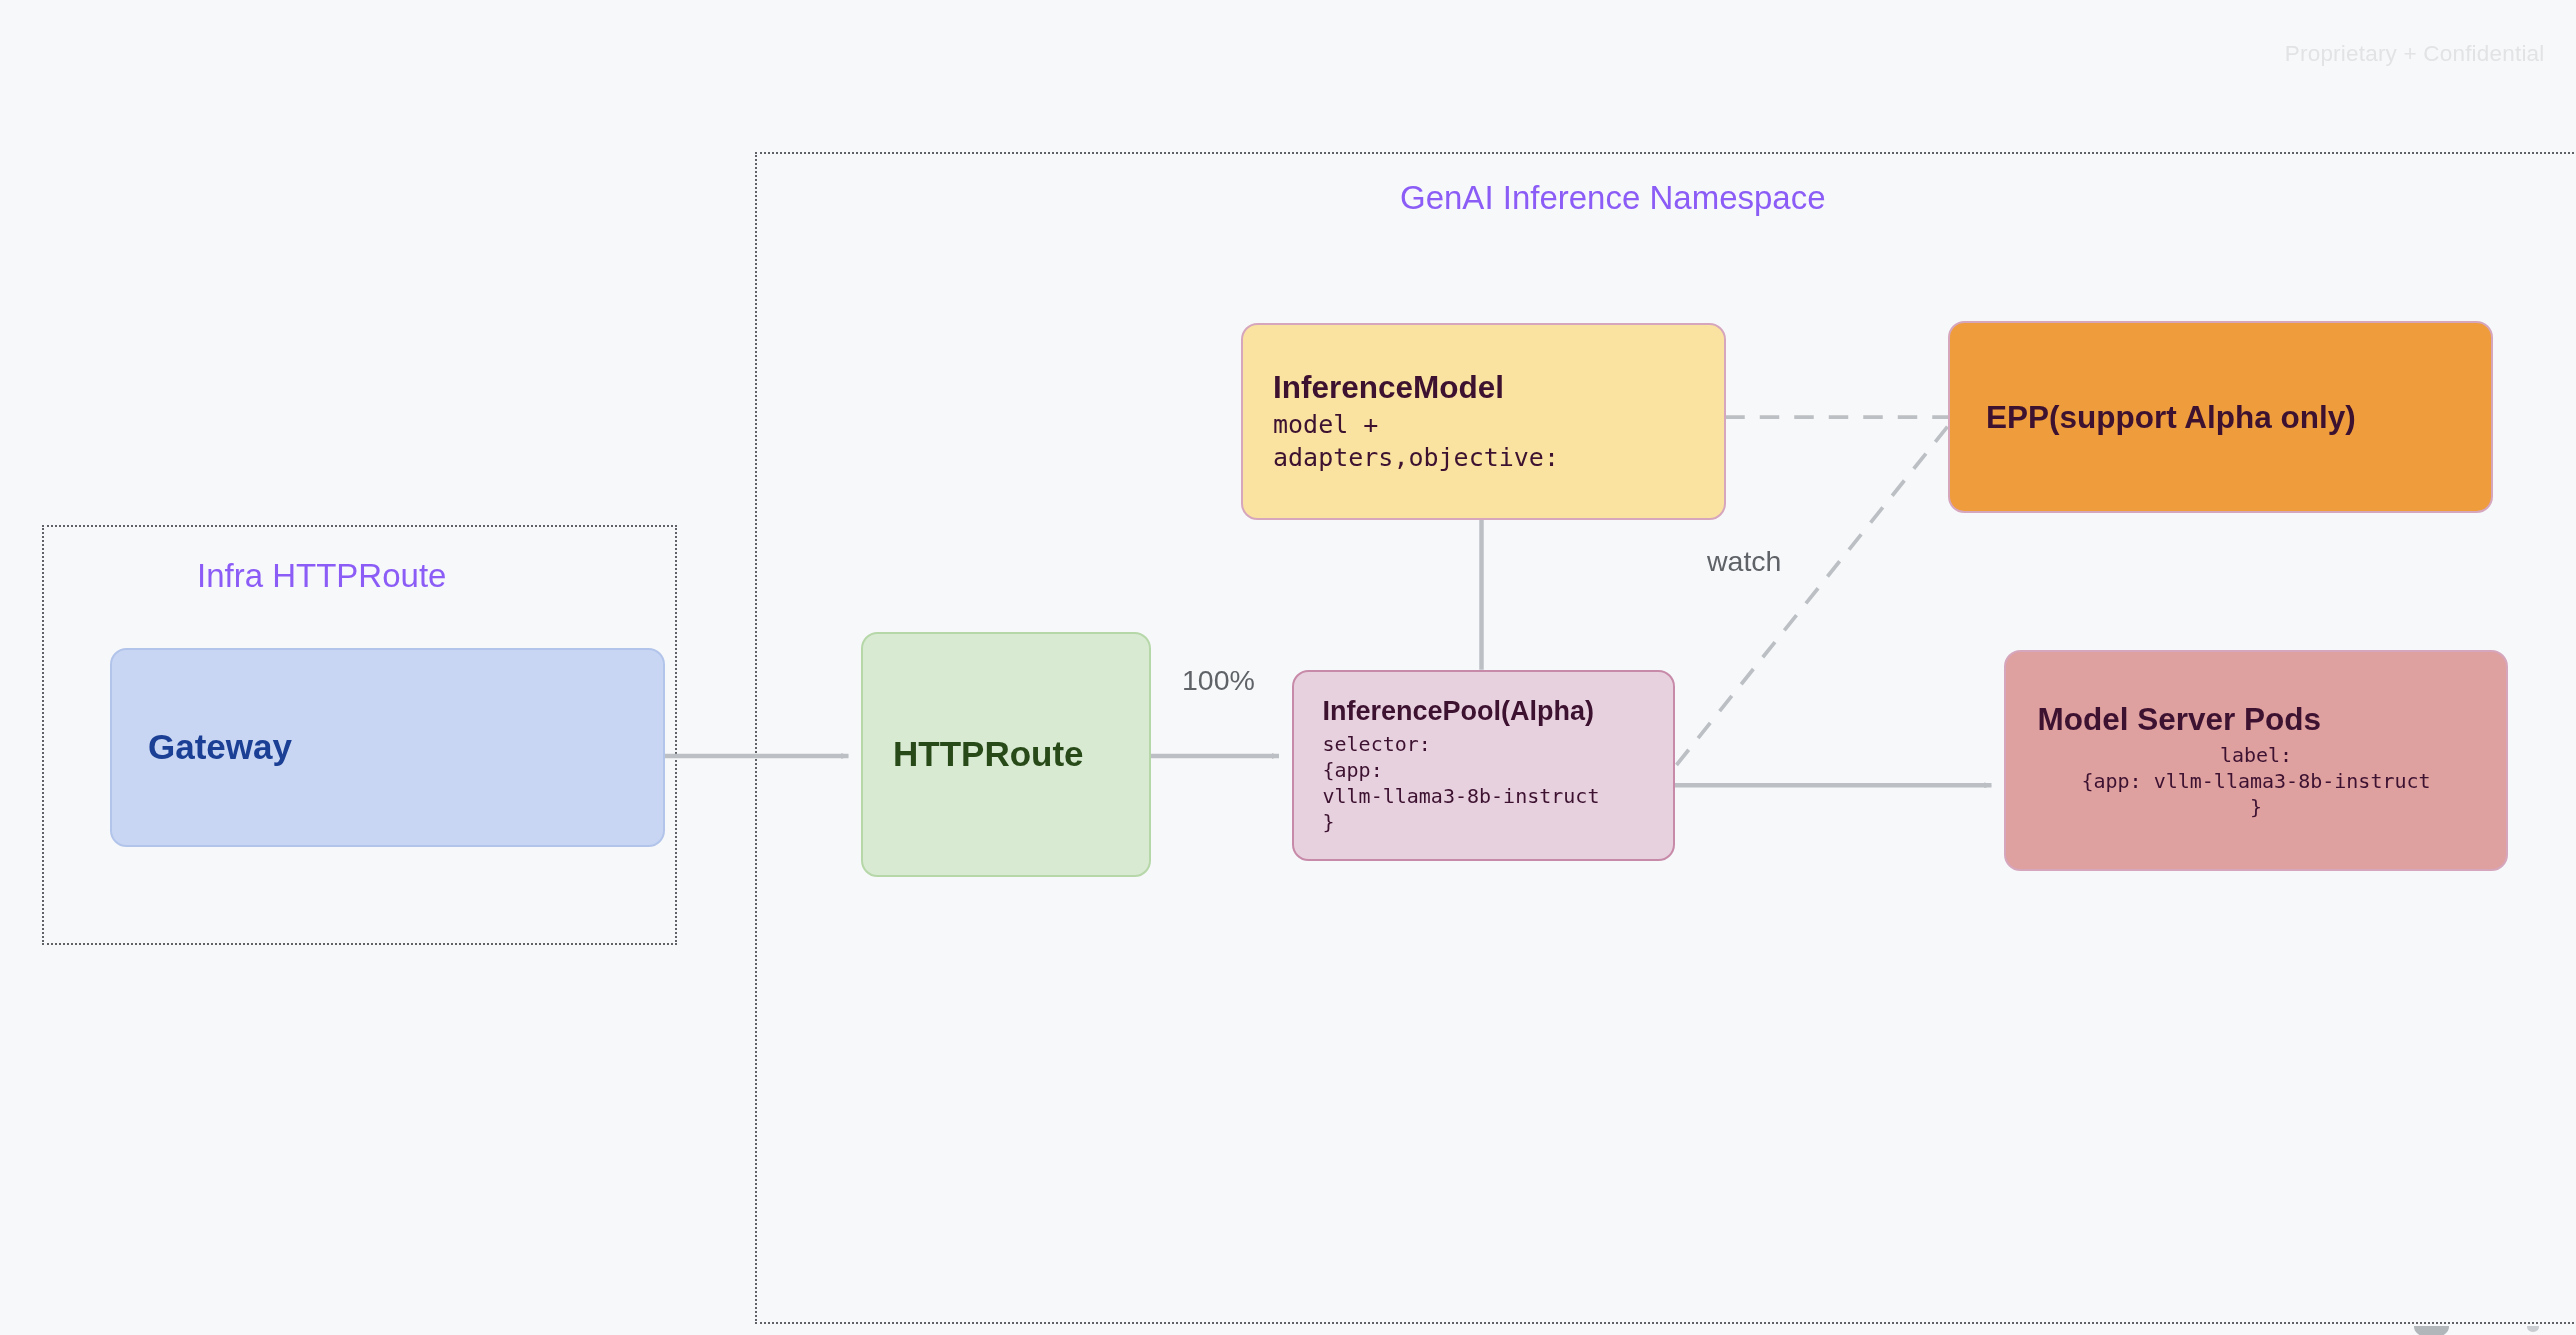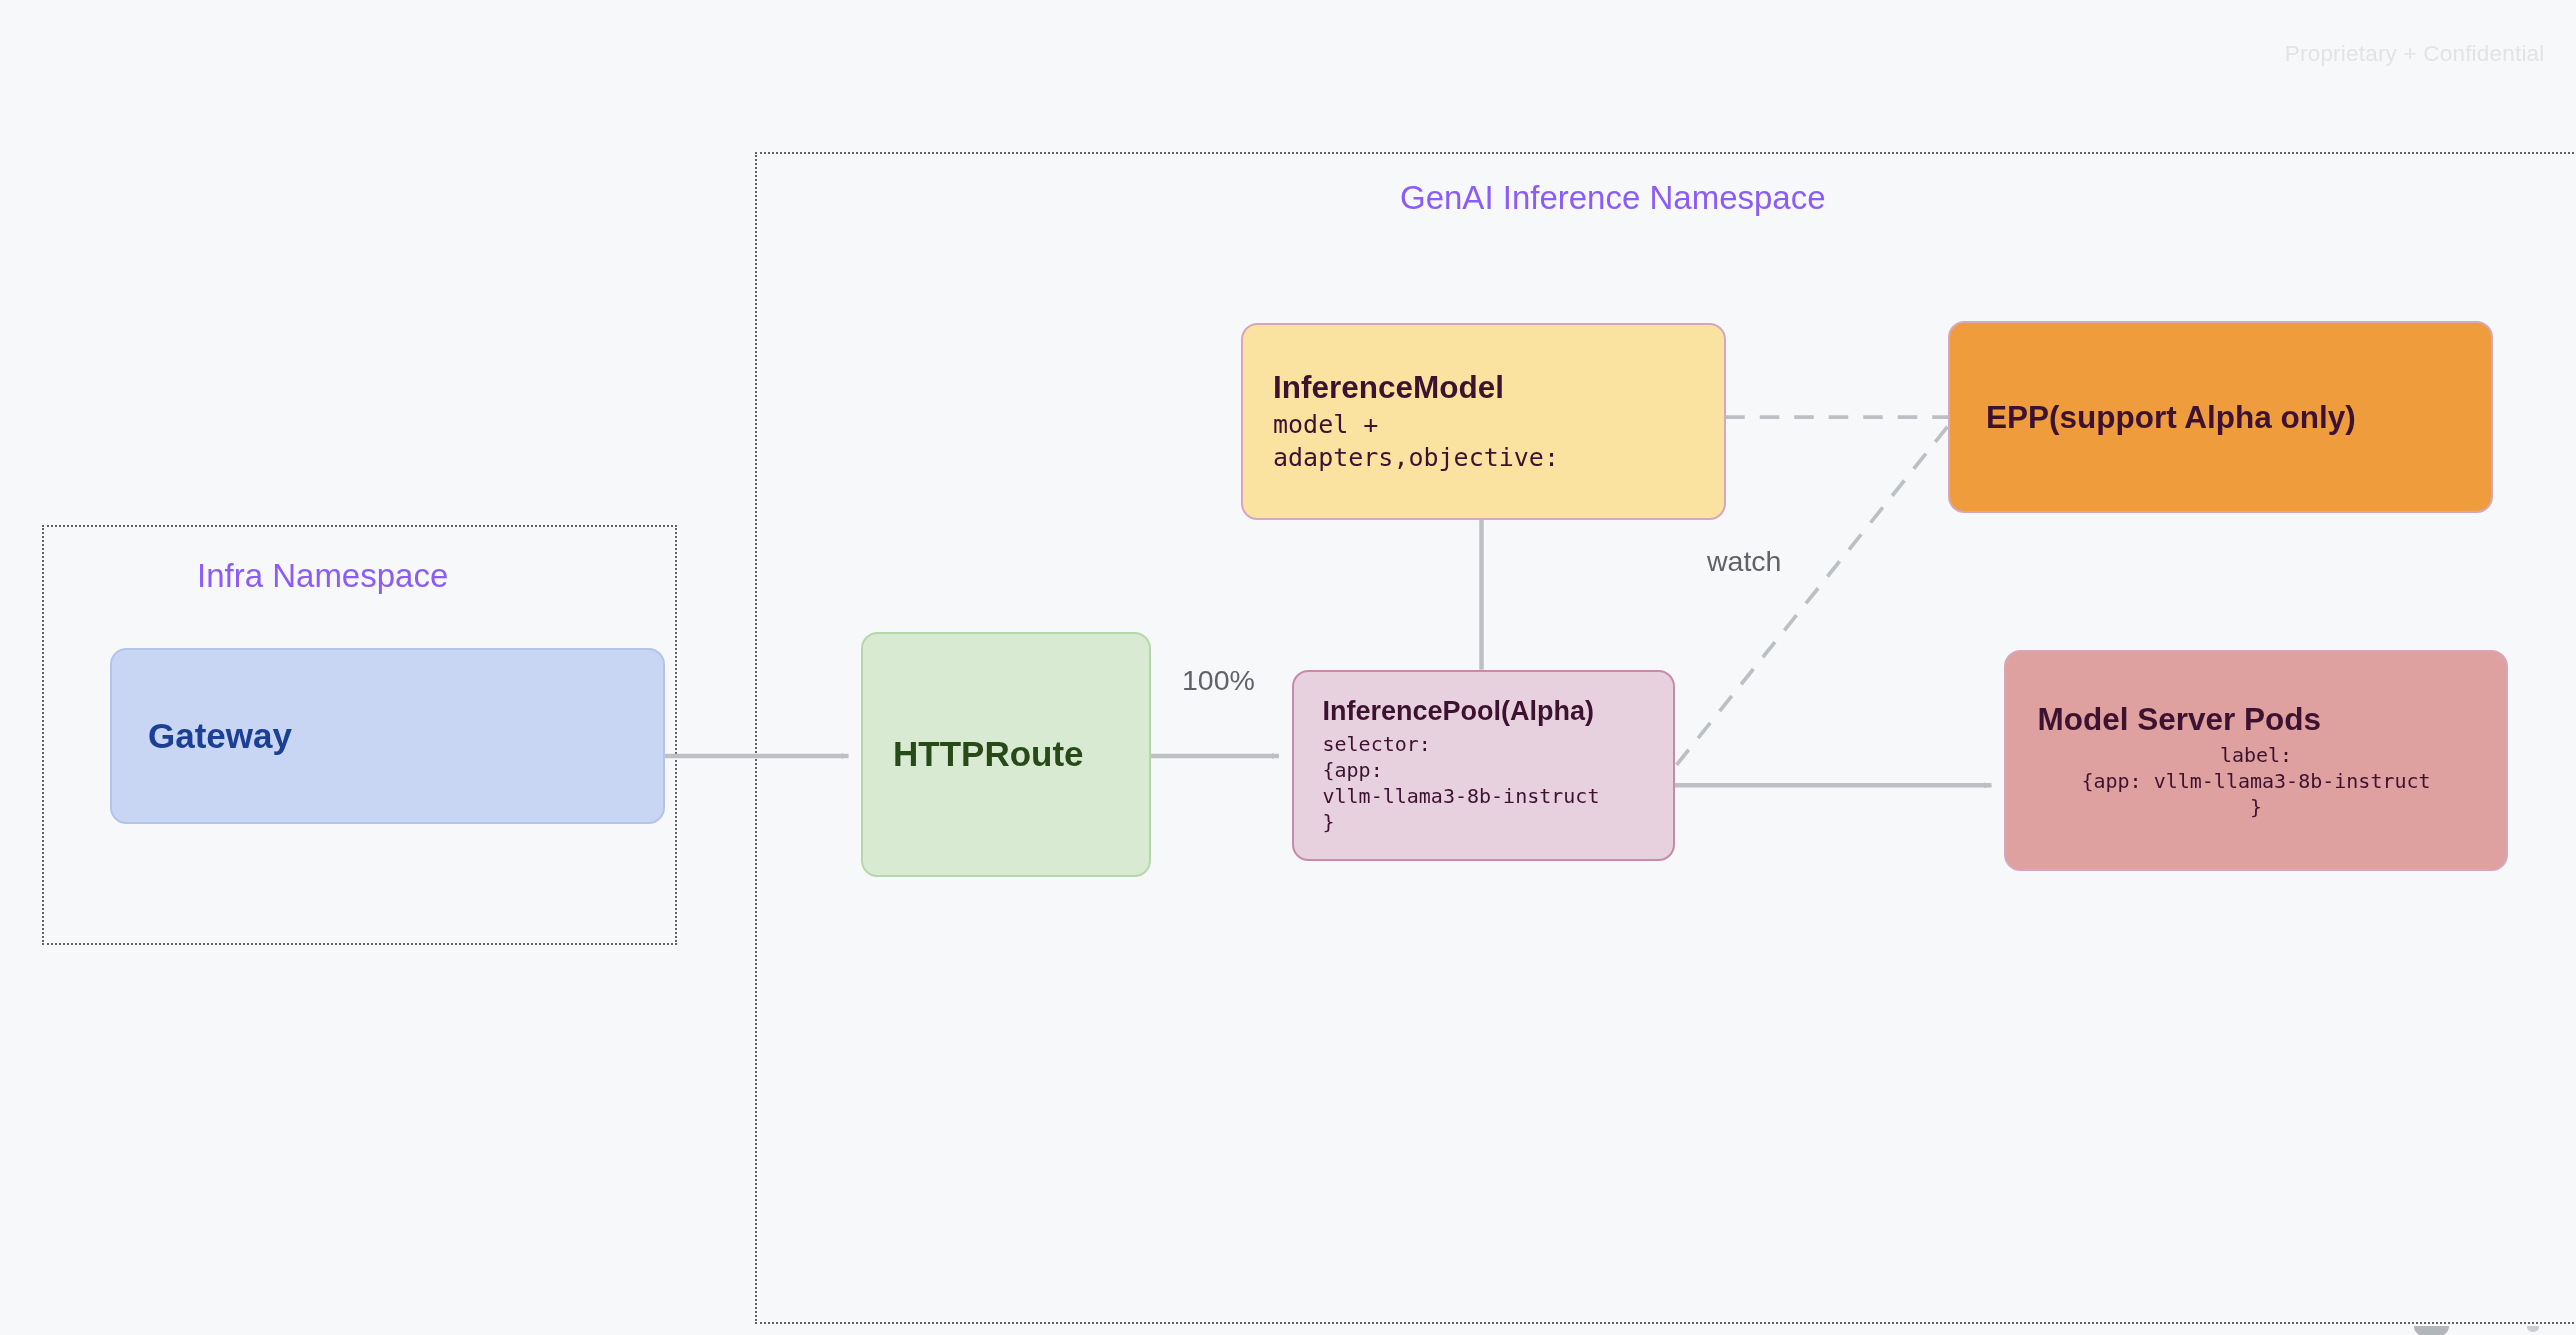--- a/index.html
+++ b/index.html
@@ -199,7 +199,7 @@
   <div class="watermark">Proprietary + Confidential</div>
 
   <div class="ns" id="ns-infra" style="left:42px; top:525px; width:635px; height:420px;"></div>
-  <div class="ns-title" style="left:197px; top:557px;">Infra Namespace</div>
+  <div class="ns-title" style="left:197px; top:557px;">Infra HTTPRoute</div>
 
   <div class="ns" id="ns-genai" style="left:755px; top:152px; width:1875px; height:1172px;"></div>
   <div class="ns-title" style="left:1400px; top:179px;">GenAI Inference Namespace</div>

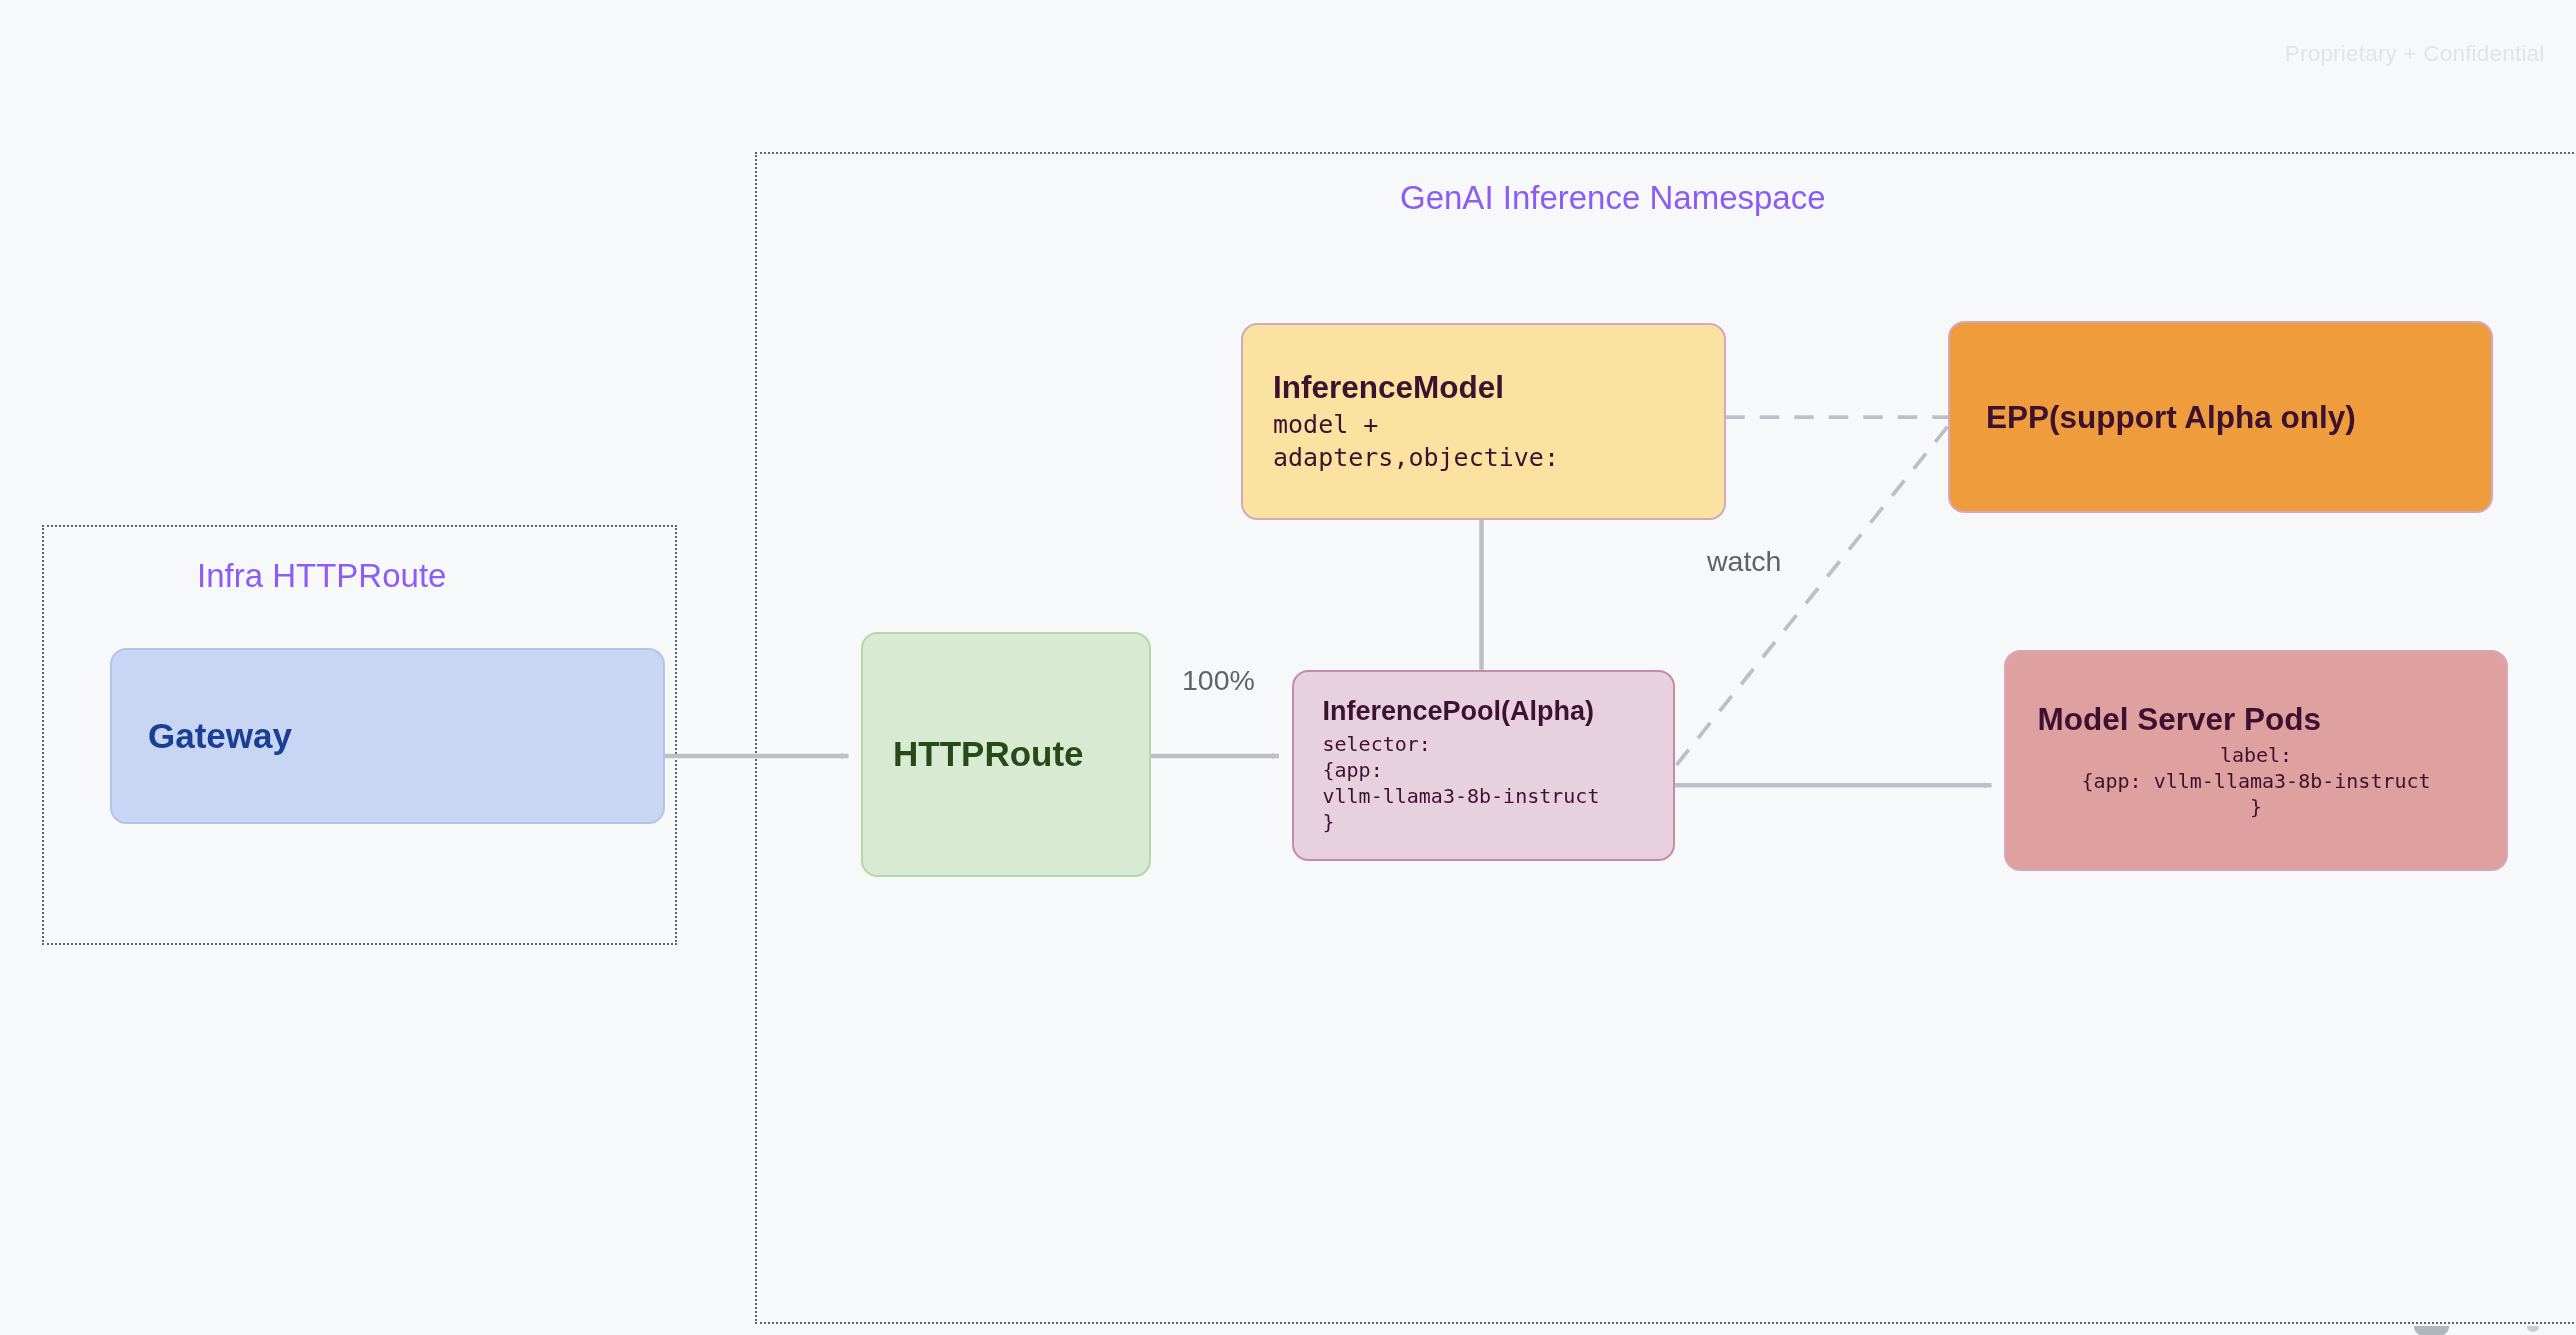--- a/index.html
+++ b/index.html
@@ -66,7 +66,7 @@
 
   
   #gateway {
-    left: 110px; top: 648px; width: 555px; height: 176px;
+    left: 110px; top: 648px; width: 555px; height: 199px;
     background: #c8d6f4;
     border: 2.3px solid #b3c4ea;
     padding: 0 36px;

